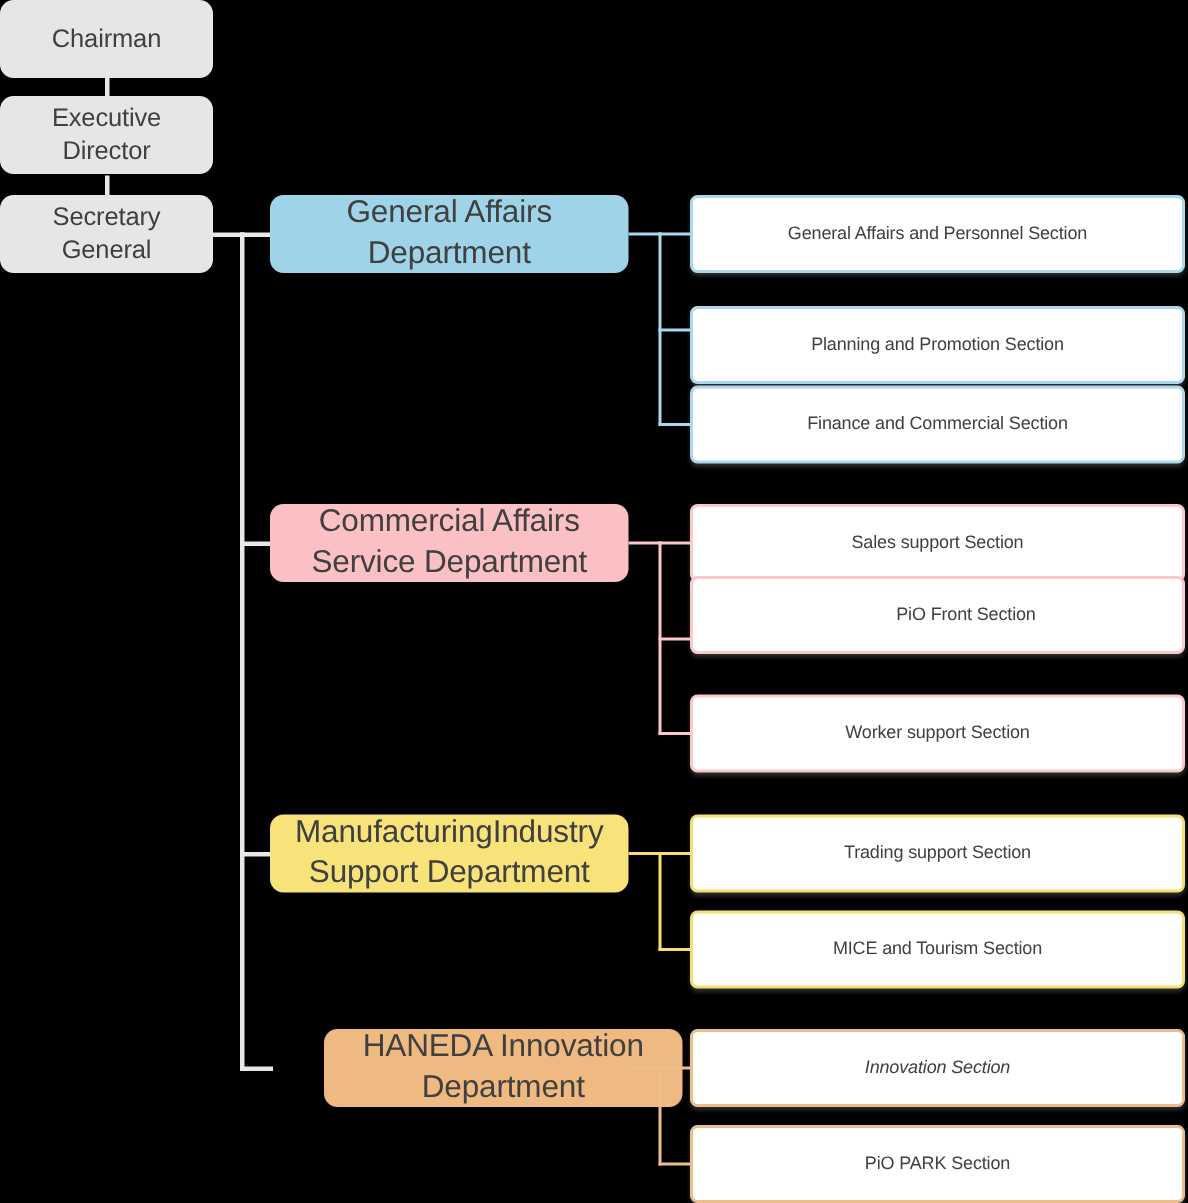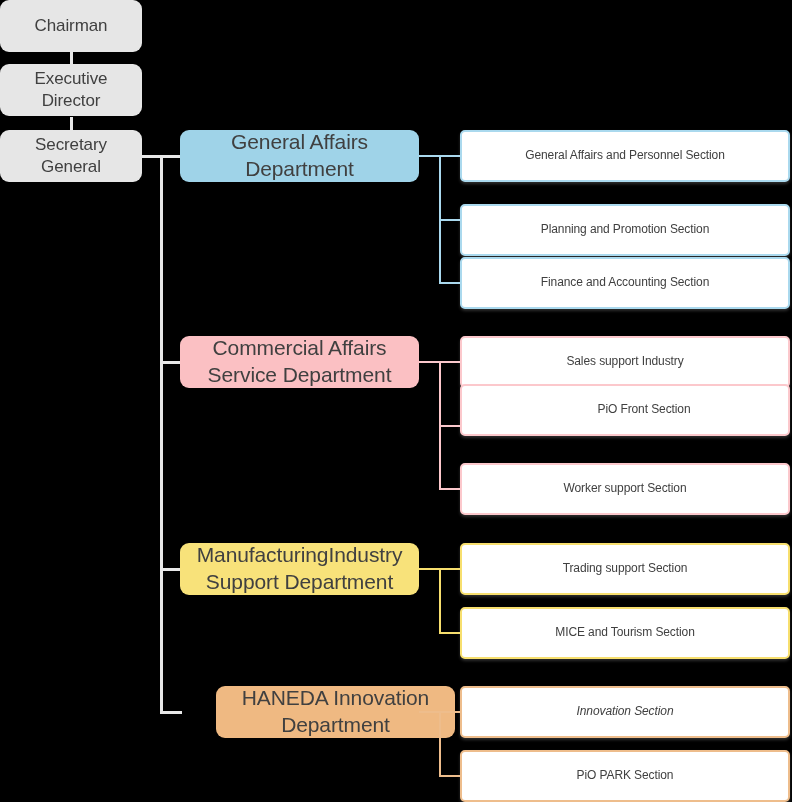--- a/index.html
+++ b/index.html
@@ -121,7 +121,7 @@
     <span>Planning and Promotion Section</span>
   </div>
   <div class="box sect" id="s0_2" style="top: 257px; border-color: rgb(170, 217, 238); box-shadow: rgba(255, 255, 255, 0.18) 0px 2px 3px;">
-    <span>Finance and Accounting Section</span>
+    <span>Finance and Commercial Section</span>
   </div>
 
   <div class="box dept" id="dept1" style="top: 336px; background: rgb(251, 192, 195);">

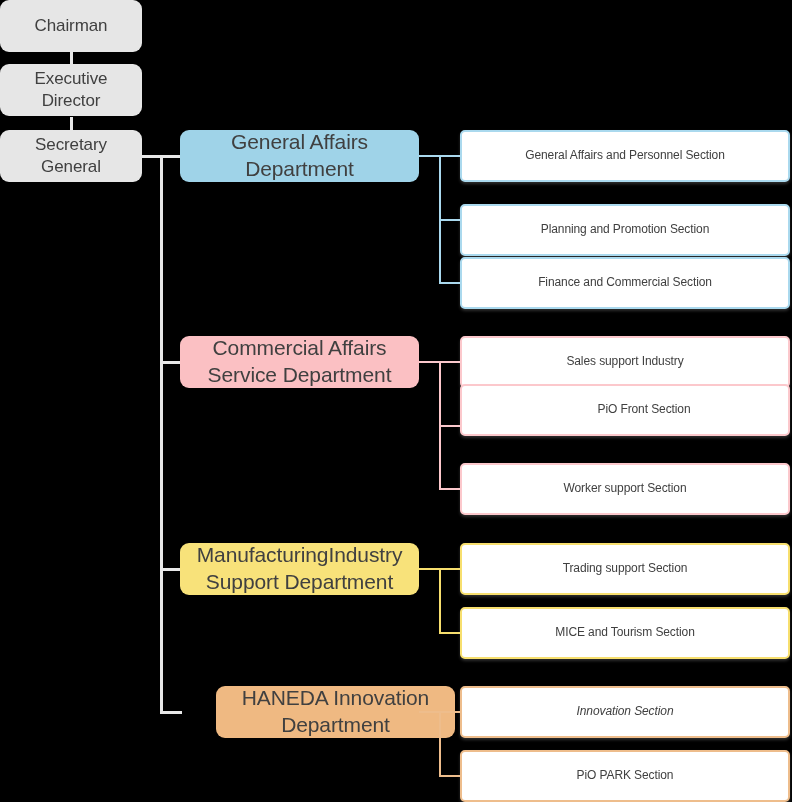--- a/index.html
+++ b/index.html
@@ -136,7 +136,7 @@
   <div class="line thin-h" id="c1s2" style="left: 439px; top: 488px; width: 23px; background: rgb(252, 200, 204);"></div>
 
   <div class="box sect" id="s1_0" style="top: 336px; border-color: rgb(252, 200, 204); box-shadow: rgba(255, 255, 255, 0.18) 0px 2px 3px;">
-    <span>Sales support Industry</span>
+    <span>Sales support Section</span>
   </div>
   <div class="box sect" id="s1_1" style="top: 384px; border-color: rgb(252, 200, 204); box-shadow: rgba(255, 255, 255, 0.18) 0px 2px 3px; padding-left: 46px;">
     <span>PiO Front Section</span>

